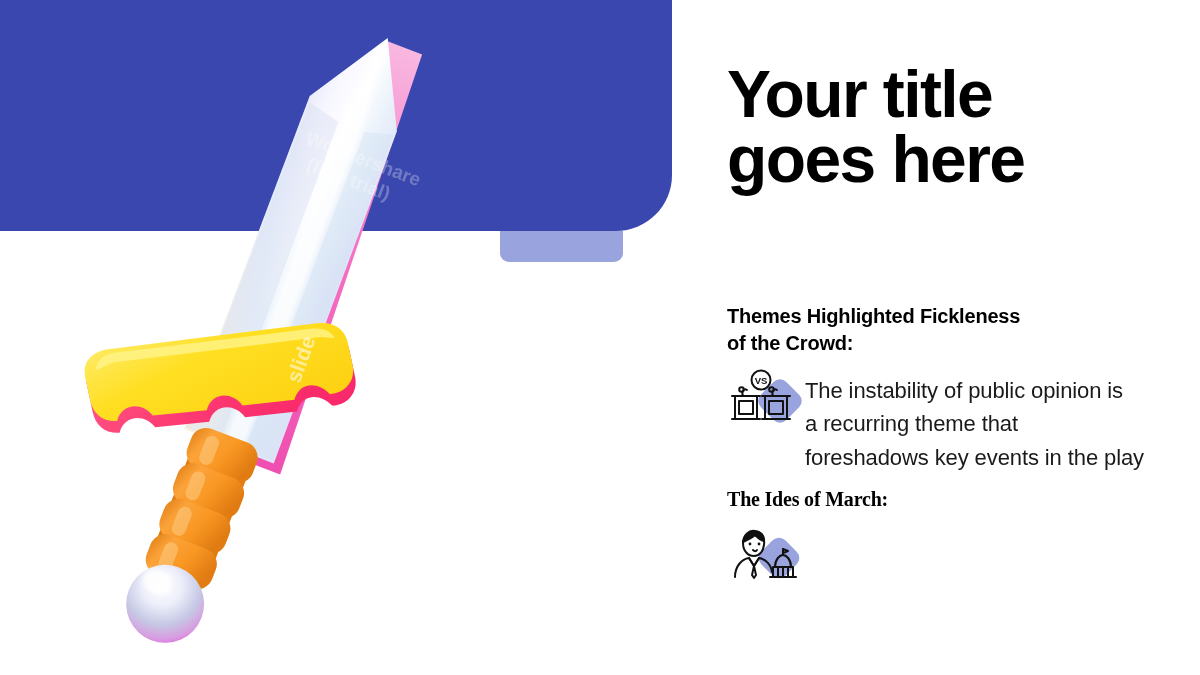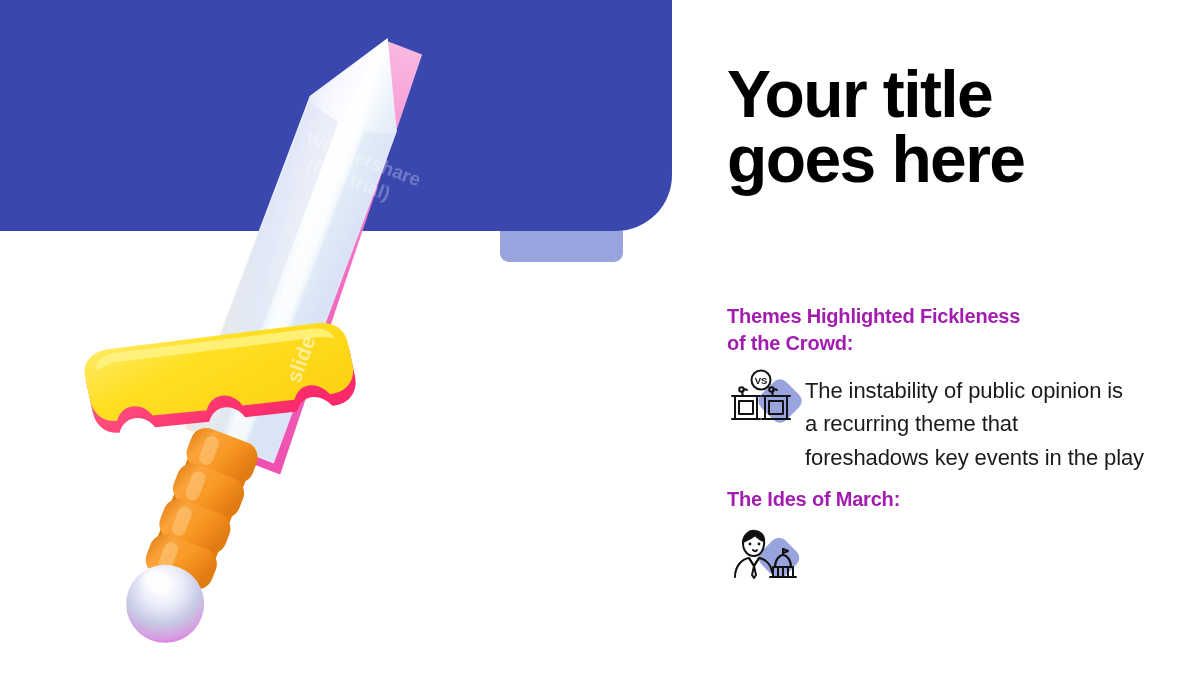--- a/index.html
+++ b/index.html
@@ -95,7 +95,7 @@
     font-size: 20px;
     line-height: 1.35;
     font-weight: 700;
-    color: #a21caf;
+    color: #000000;
     letter-spacing: -0.2px;
     white-space: pre-line;
   }

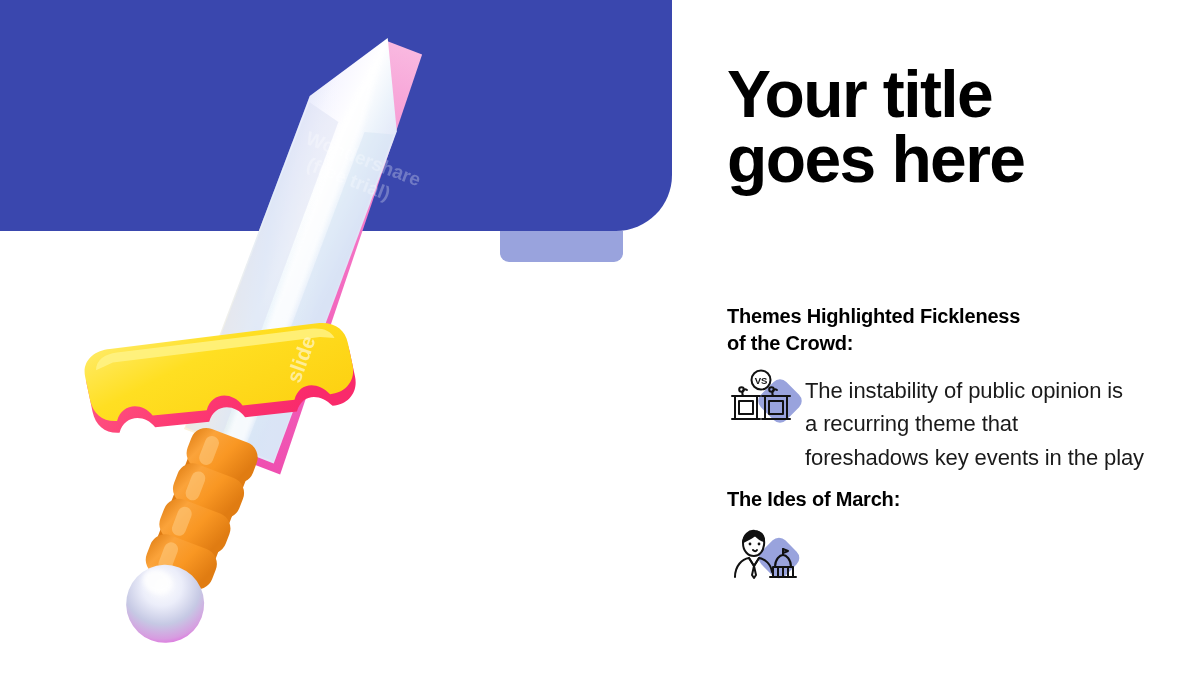--- a/index.html
+++ b/index.html
@@ -89,7 +89,7 @@
 
   .section { position: absolute; left: 0; width: 450px; }
   .section-a { top: 303px; }
-  .section-b { top: 486px; }
+  .section-b { top: 486px; font-family: Liberation Serif, serif; }
 
   .section-heading {
     font-size: 20px;

